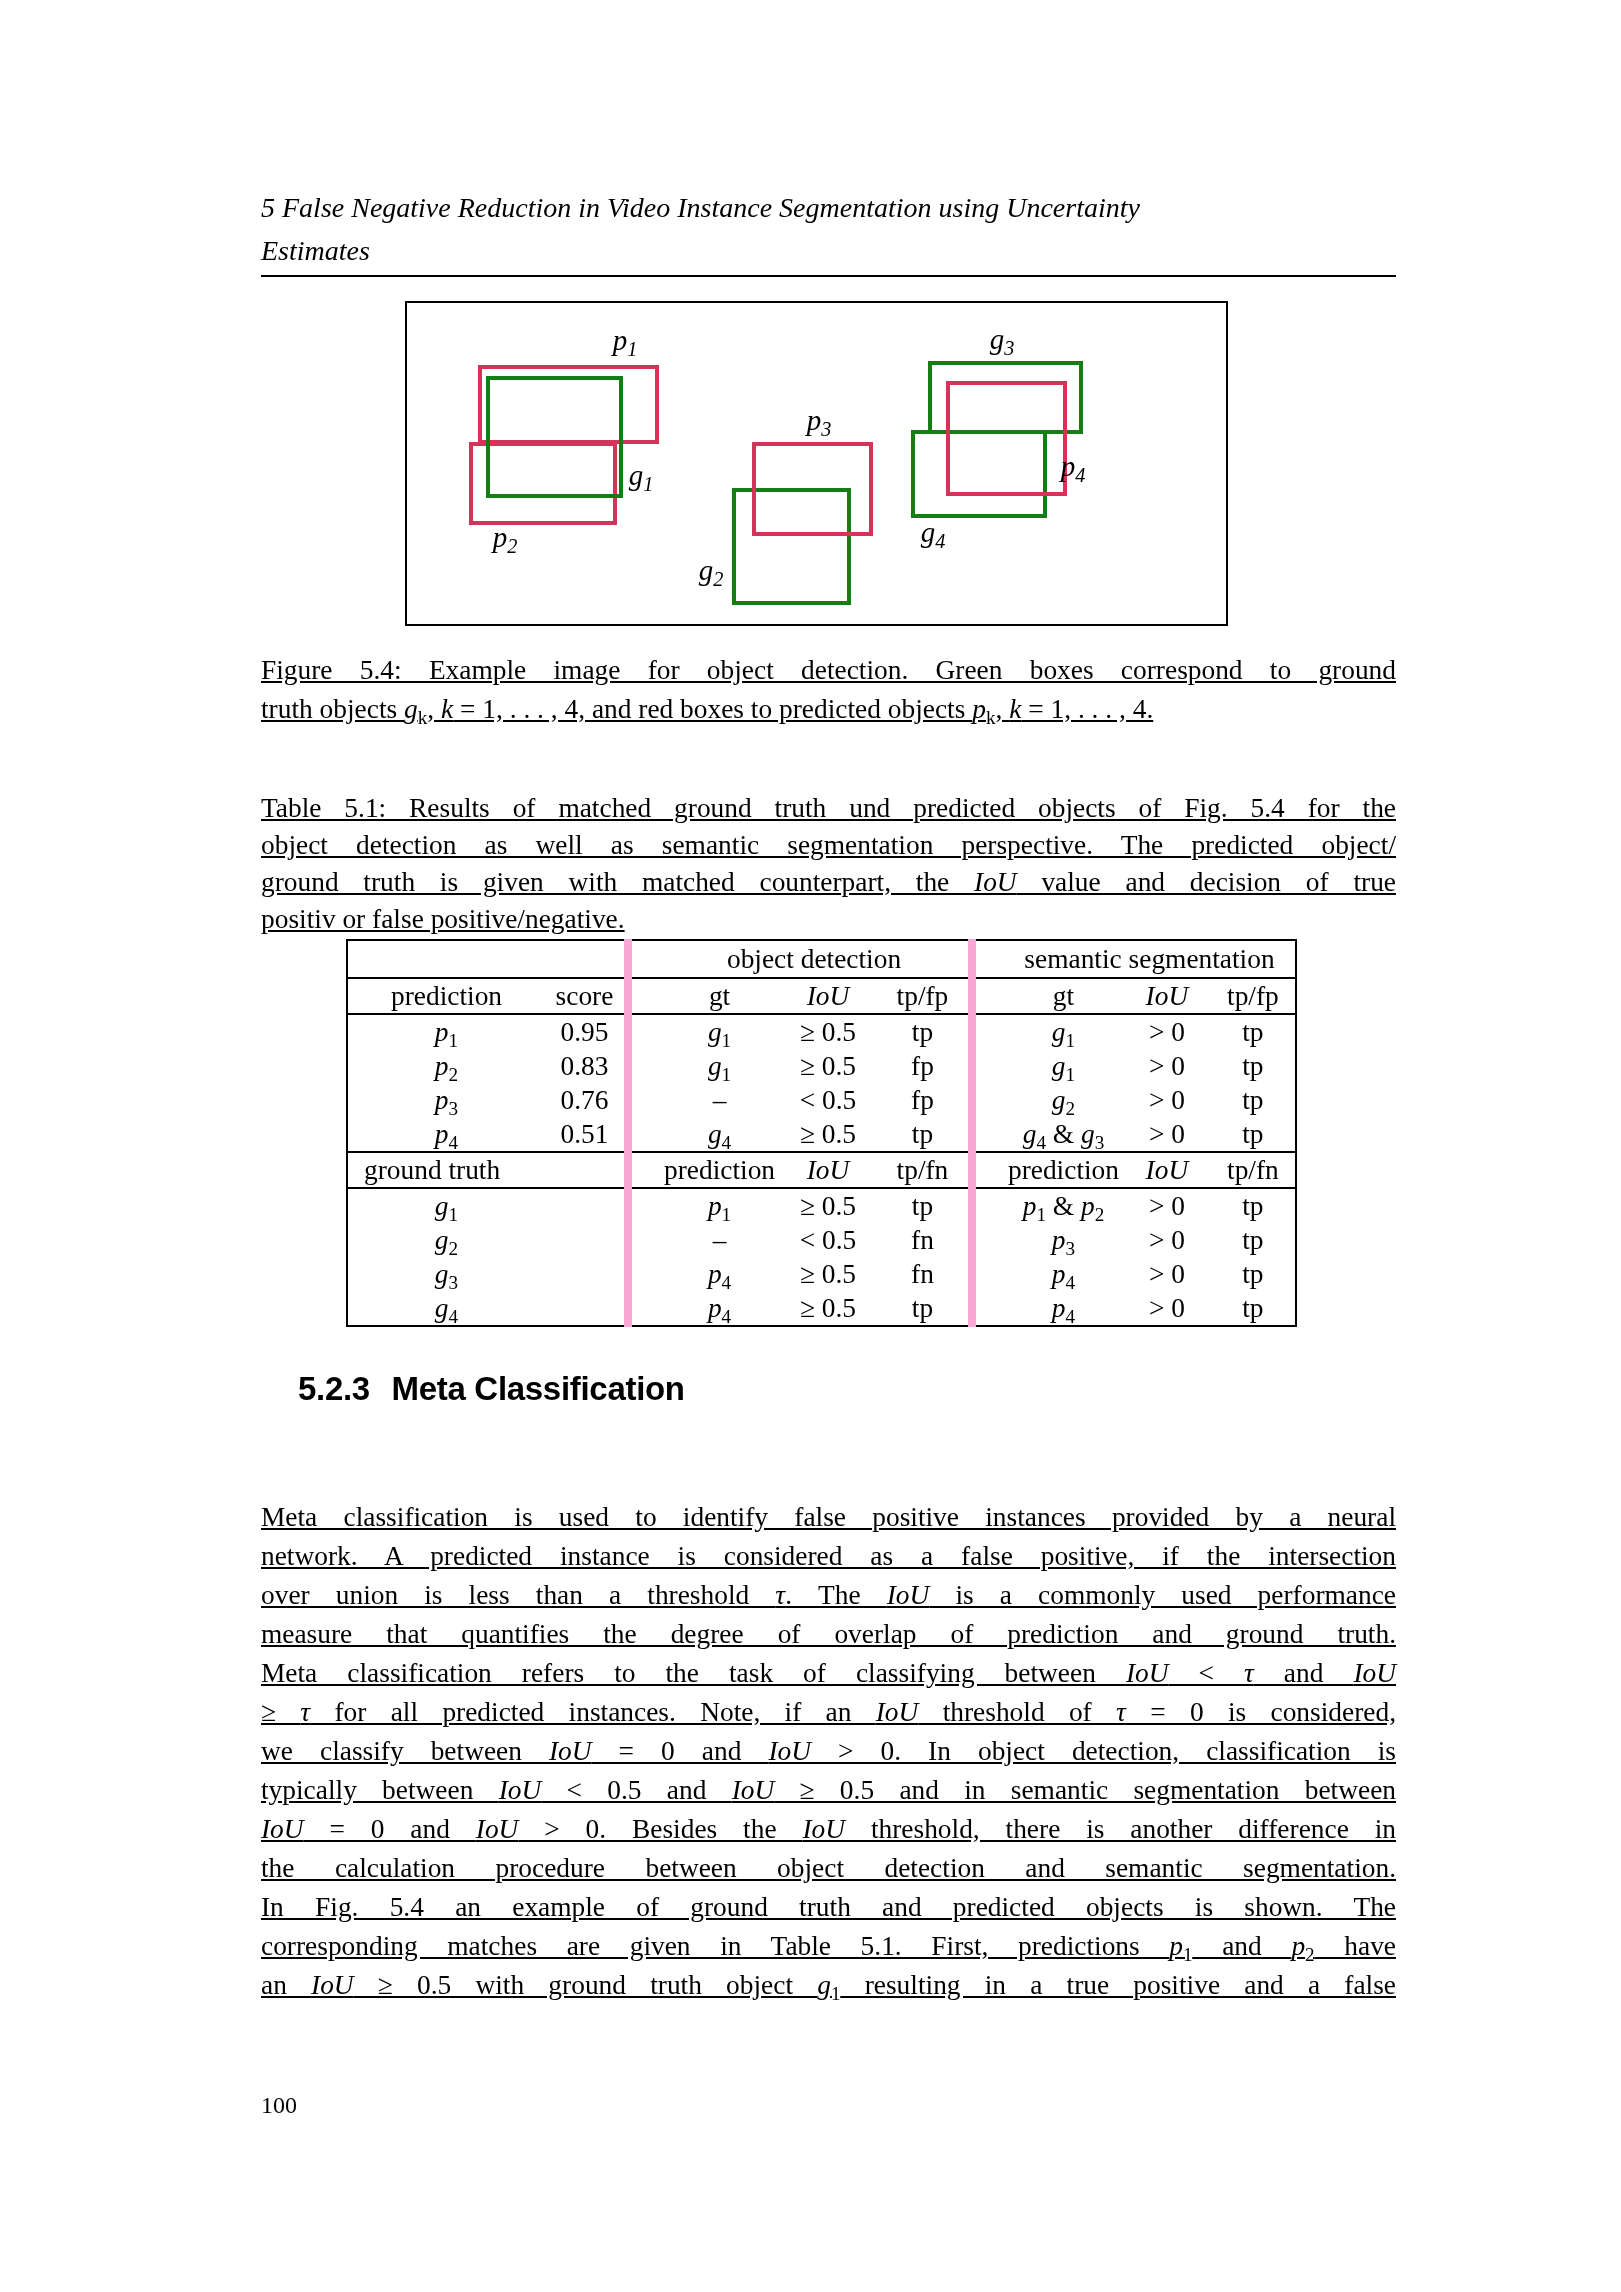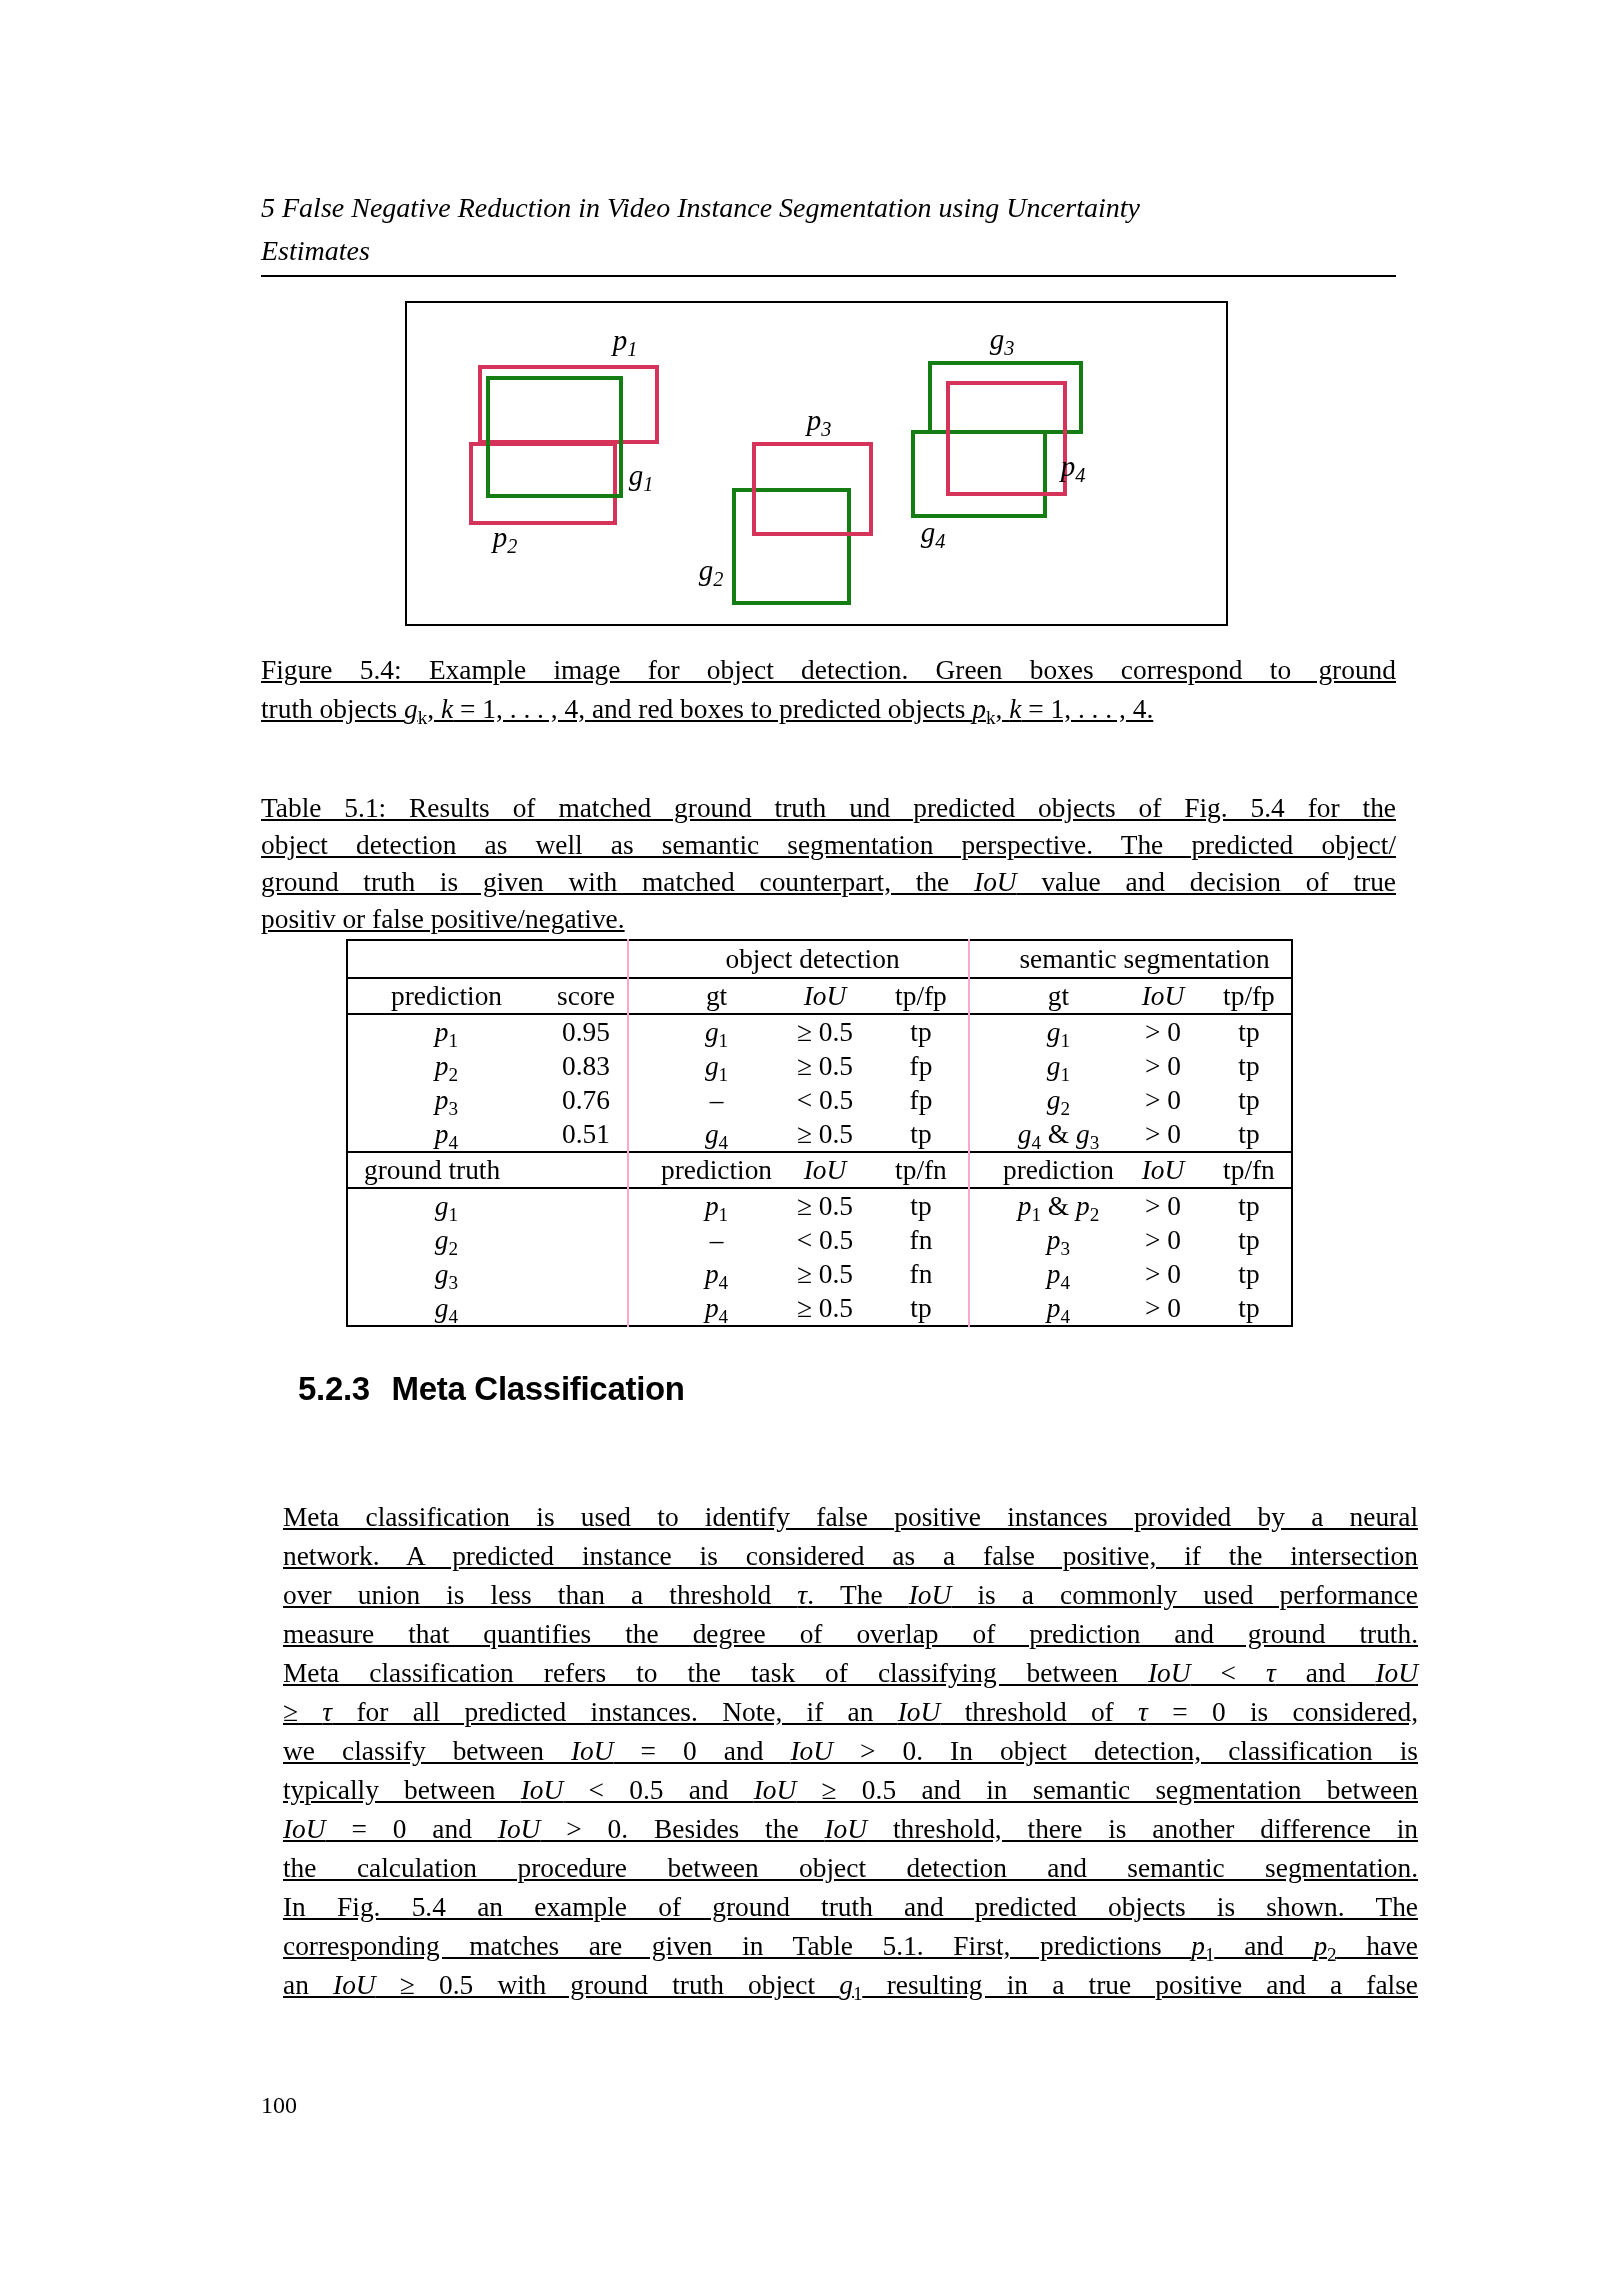--- a/index.html
+++ b/index.html
@@ -36,7 +36,7 @@
   #results-table td{height:34px;text-align:center;vertical-align:middle;padding:0 3.9px;
     overflow:hidden;white-space:nowrap;}
   #results-table tr.hl > td{border-top:2px solid #000;}
-  #results-table td.vl{border-left:2px solid #f9a8d4;padding-left:32px;}
+  #results-table td.vl{border-left:8px solid #f9a8d4;padding-left:32px;}
   #results-table td.left{text-align:left;padding-left:16px;}
   #results-table tr.grp > td{height:36px;}
 

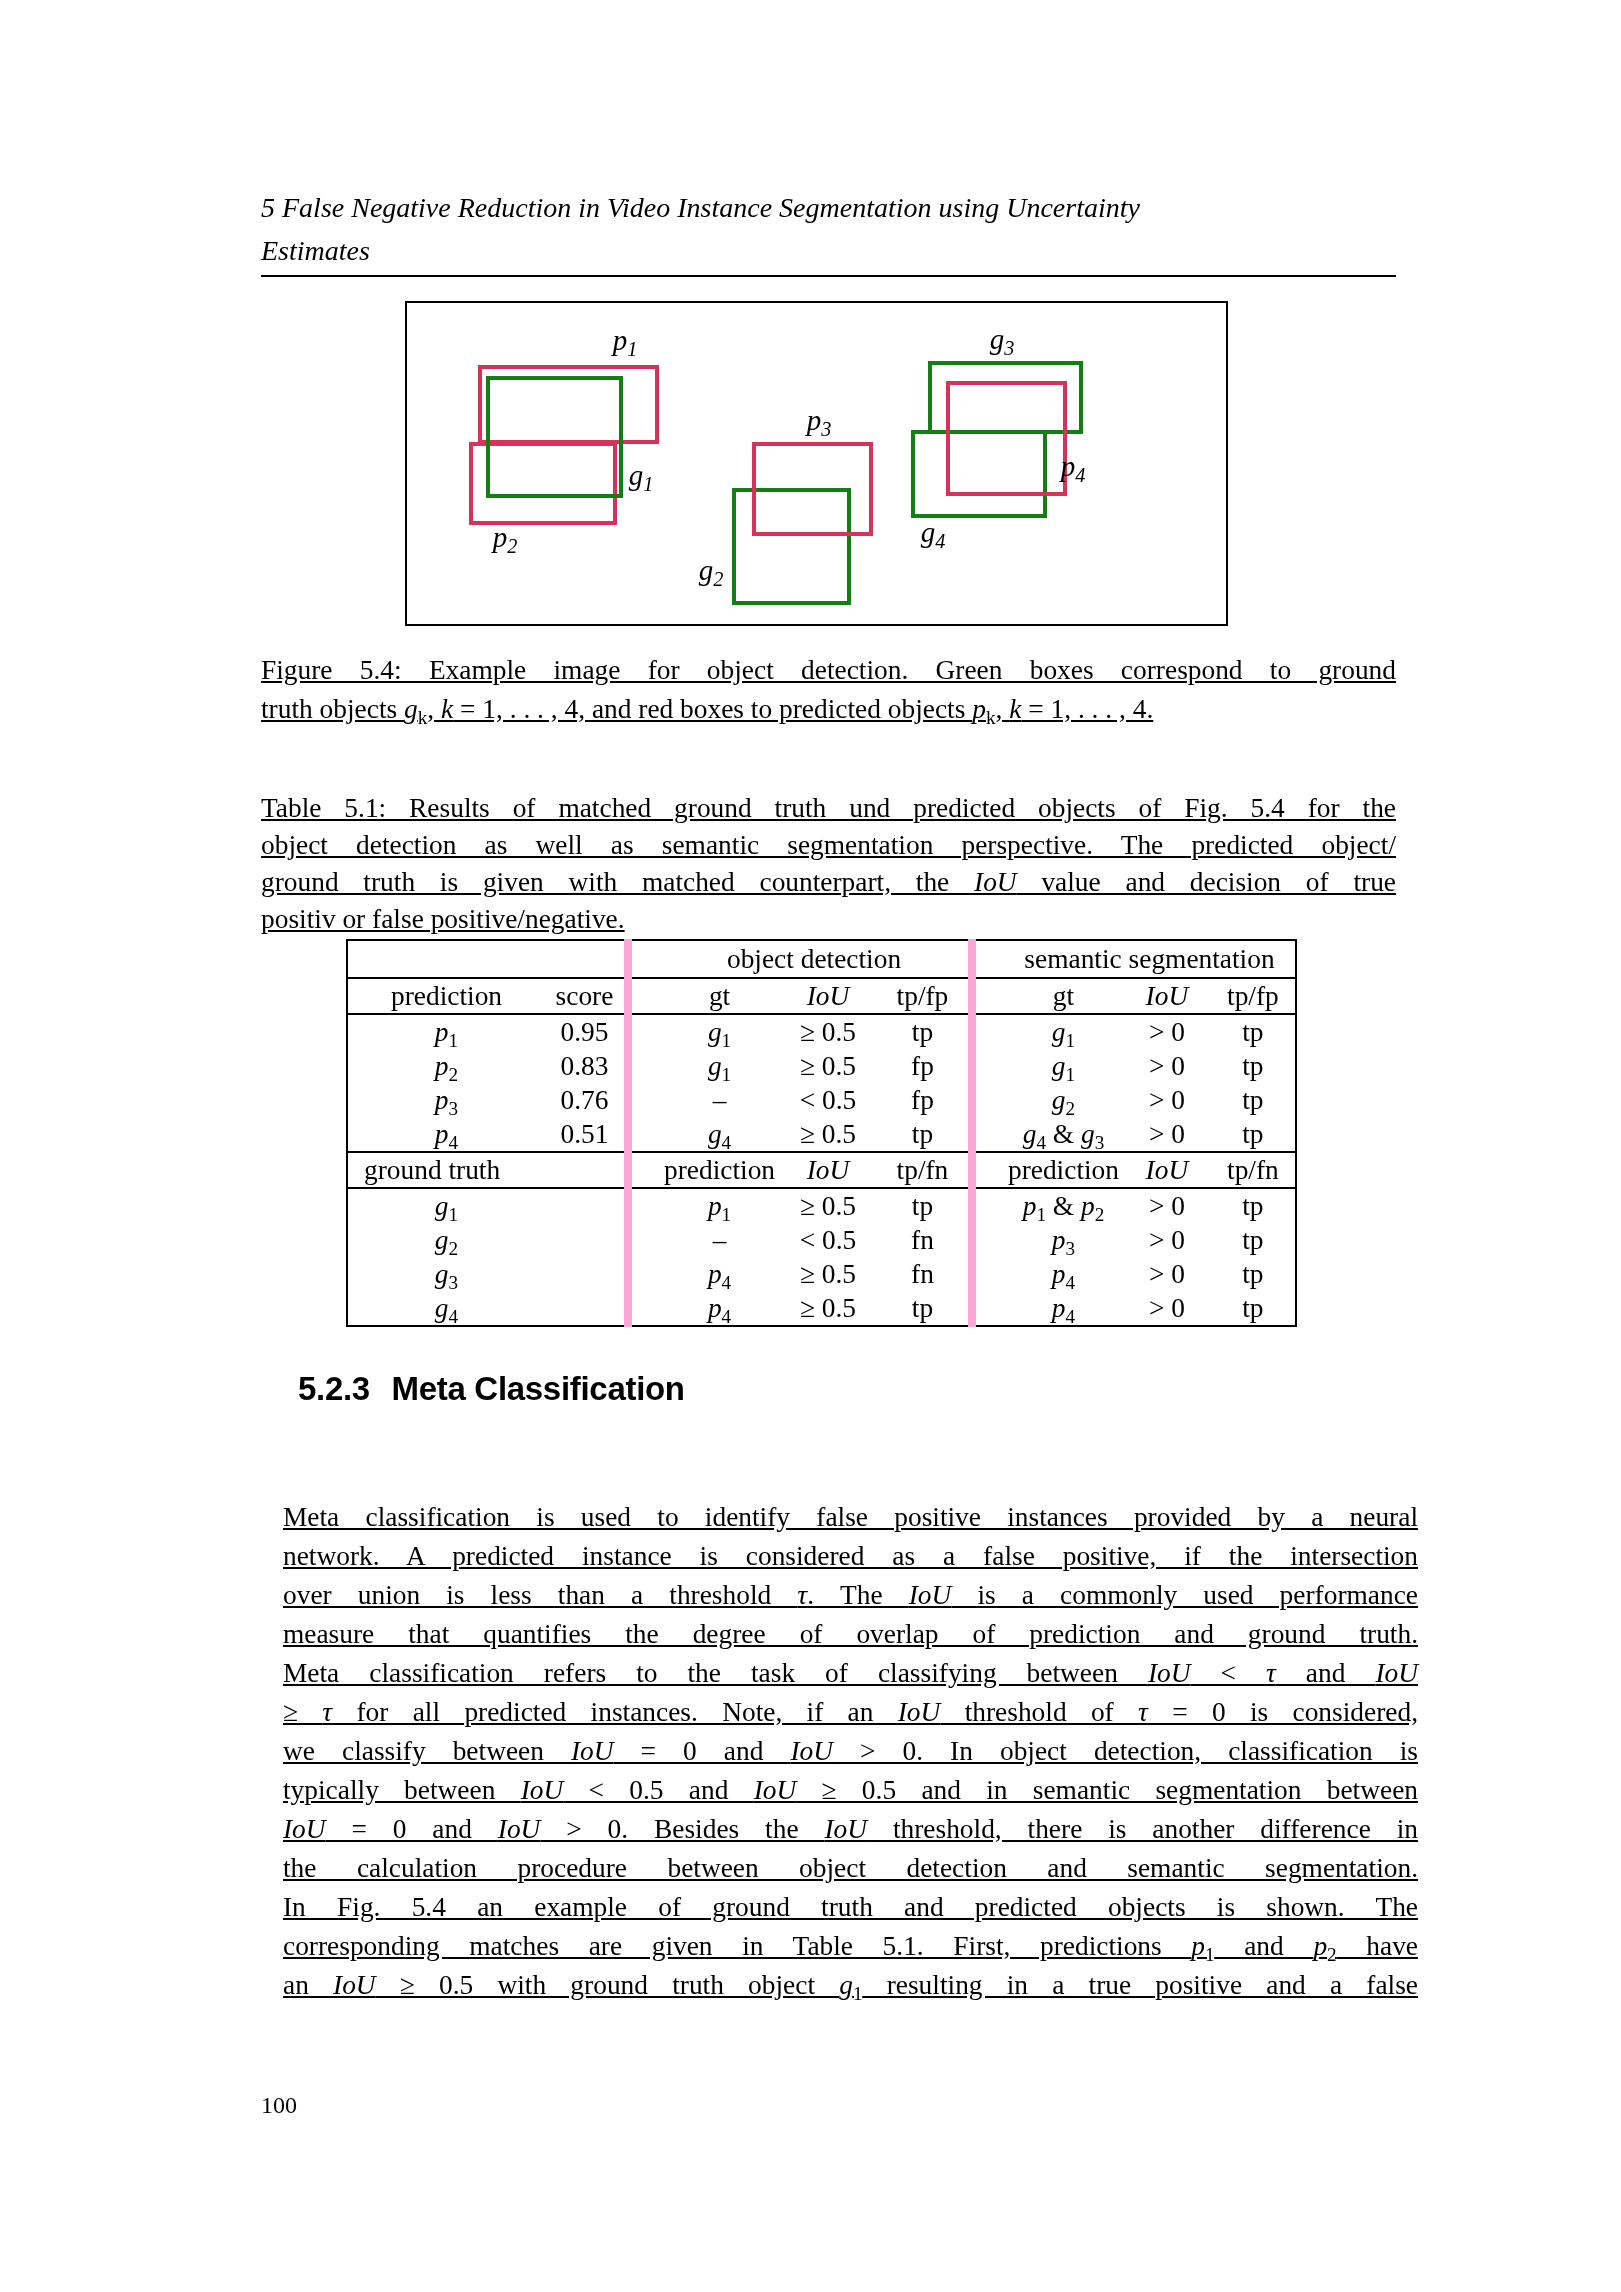--- a/index.html
+++ b/index.html
@@ -24,7 +24,7 @@
   .textblock{left:261px;width:1135px;font-size:27.4px;text-decoration:underline;}
   #figure-caption{top:651px;line-height:39px;}
   #table-caption{top:790px;line-height:37px;}
-  #body-text{top:1498px;line-height:39px;margin-left:22px;}
+  #body-text{top:1498px;line-height:39px;}
   .tline{width:100%;}
   .tline.j{text-align:justify;text-align-last:justify;}
   sub{font-size:0.7em;line-height:0;}

